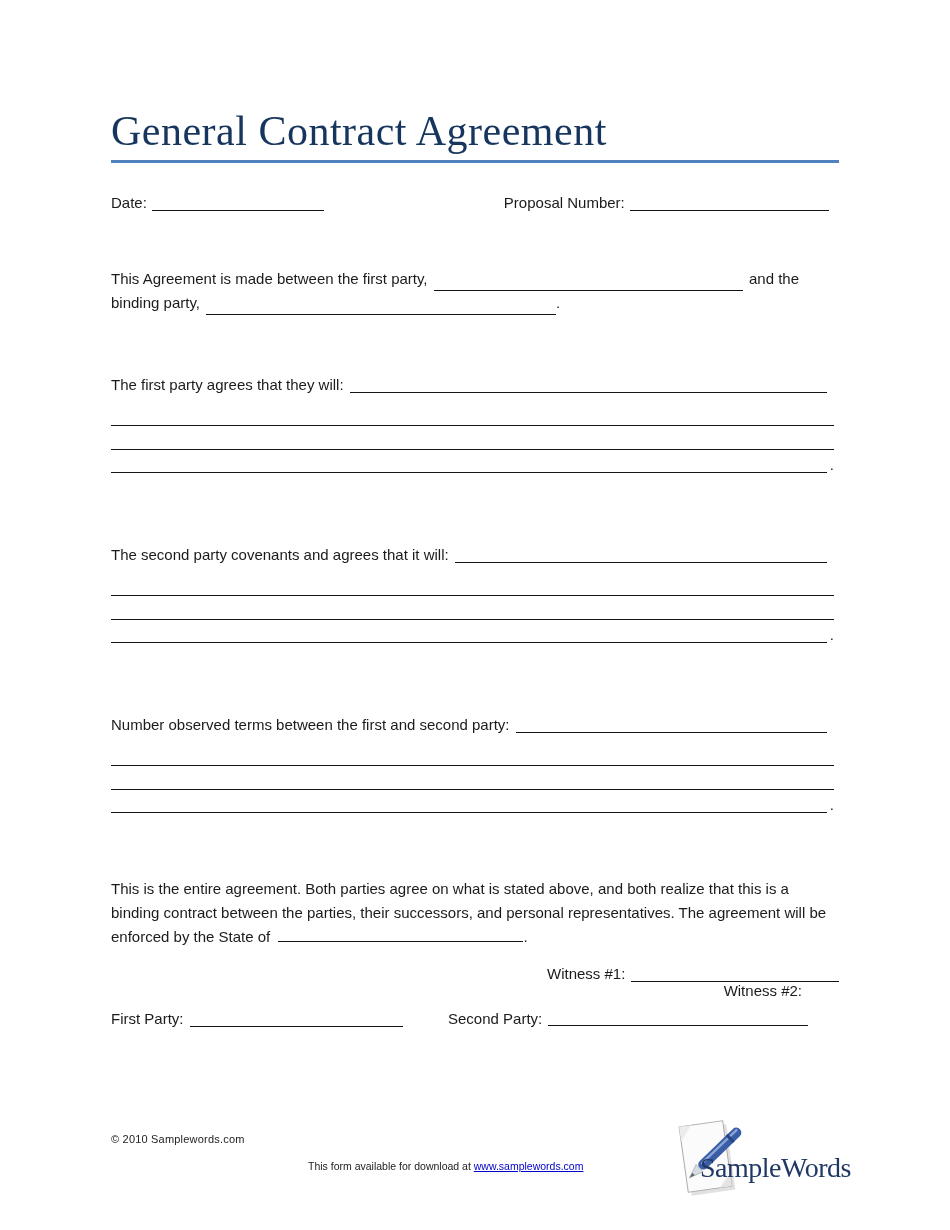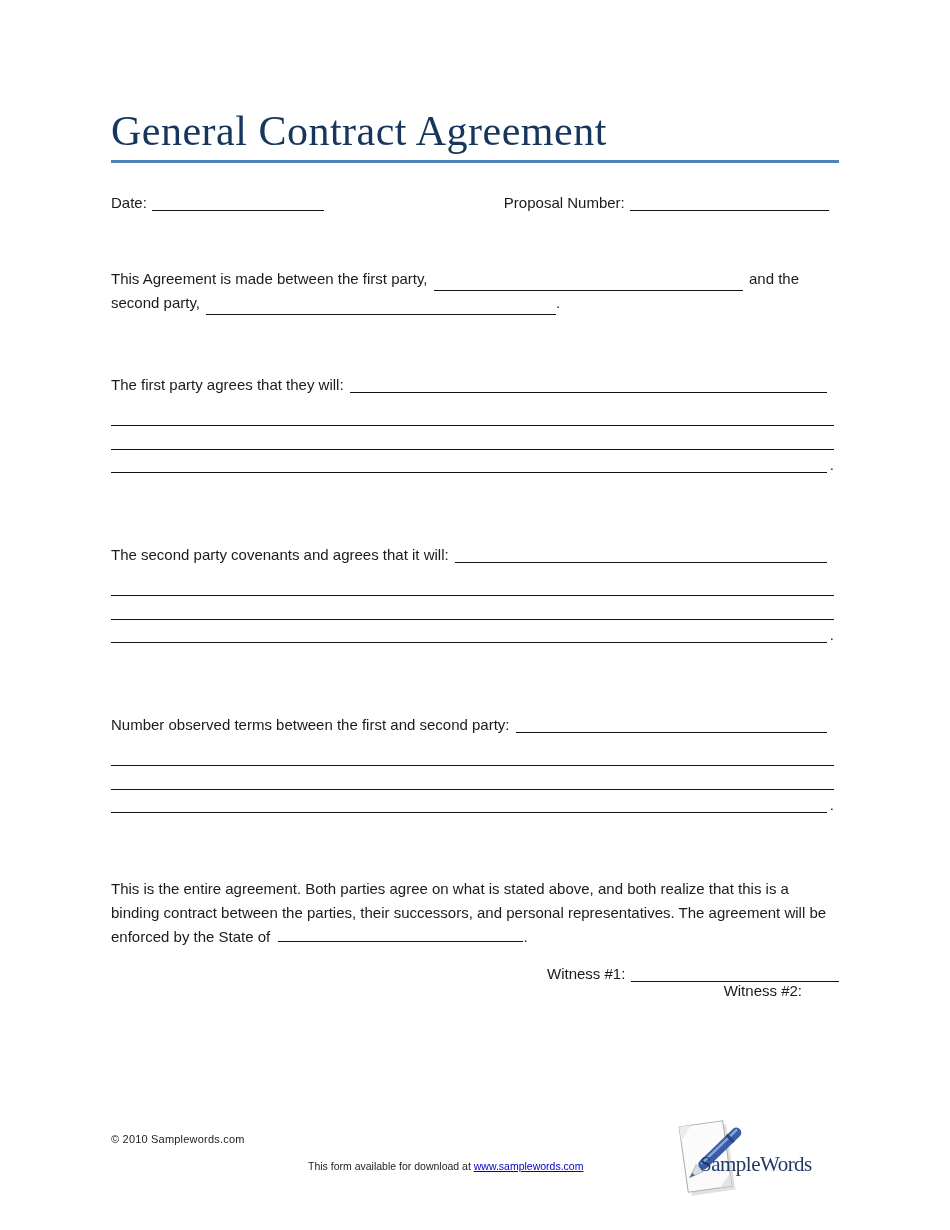--- a/index.html
+++ b/index.html
@@ -98,7 +98,7 @@
       <span class="lbl">and the</span>
     </div>
     <div class="intro-line2">
-      <span class="lbl">second party,</span>
+      <span class="lbl">binding party,</span>
       <span class="blank" style="width:350px"></span>
       <span>.</span>
     </div>

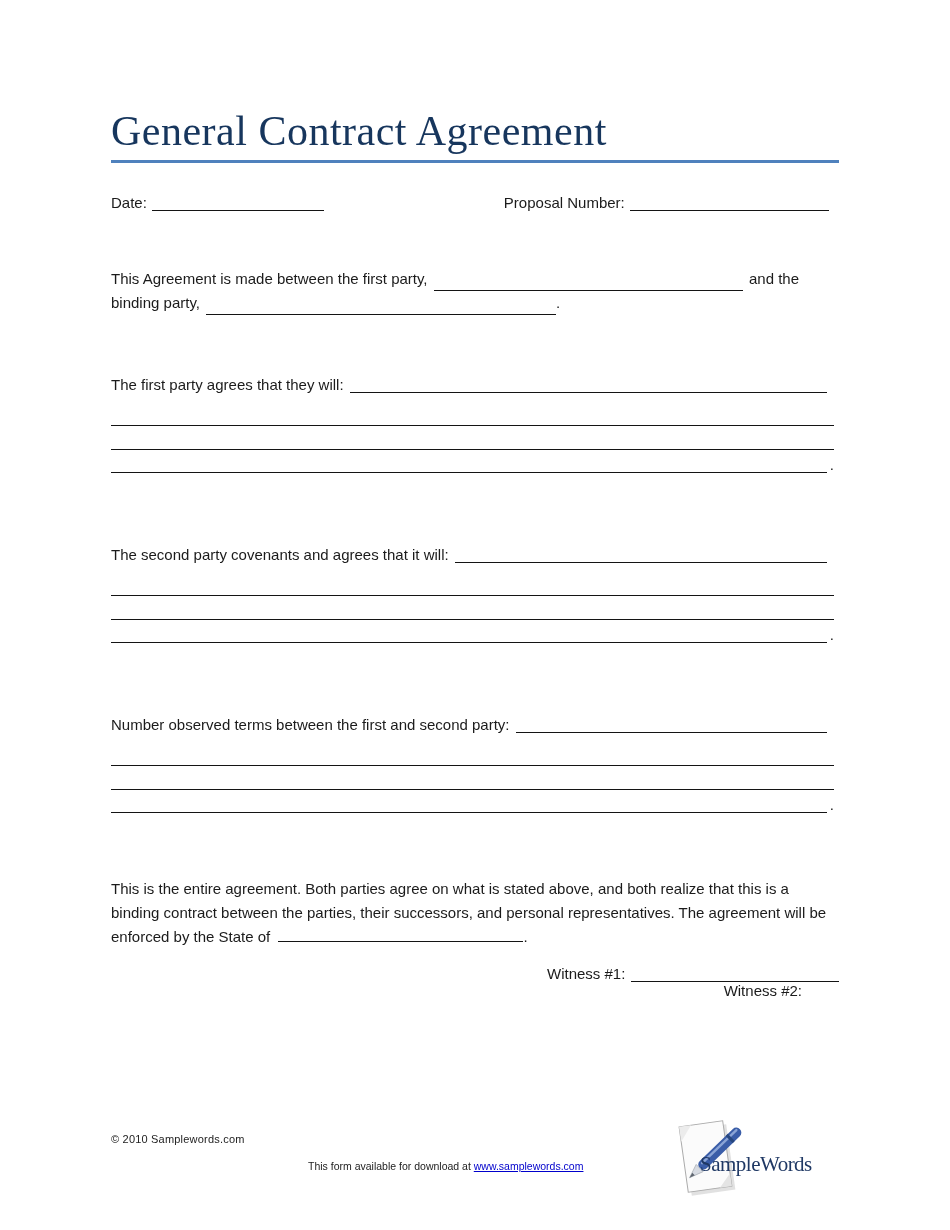--- a/index.html
+++ b/index.html
@@ -166,6 +166,17 @@
     </div>
   </div>
 
+  <div class="sig-row r2">
+    <div class="sig-group1">
+      <span class="lbl">First Party:</span>
+      <span class="blank fill"></span>
+    </div>
+    <div class="sig-spacer"></div>
+    <div class="sig-group2">
+      <span class="lbl">Second Party:</span>
+      <span class="blank fill"></span>
+    </div>
+  </div>
 
 </div>
 

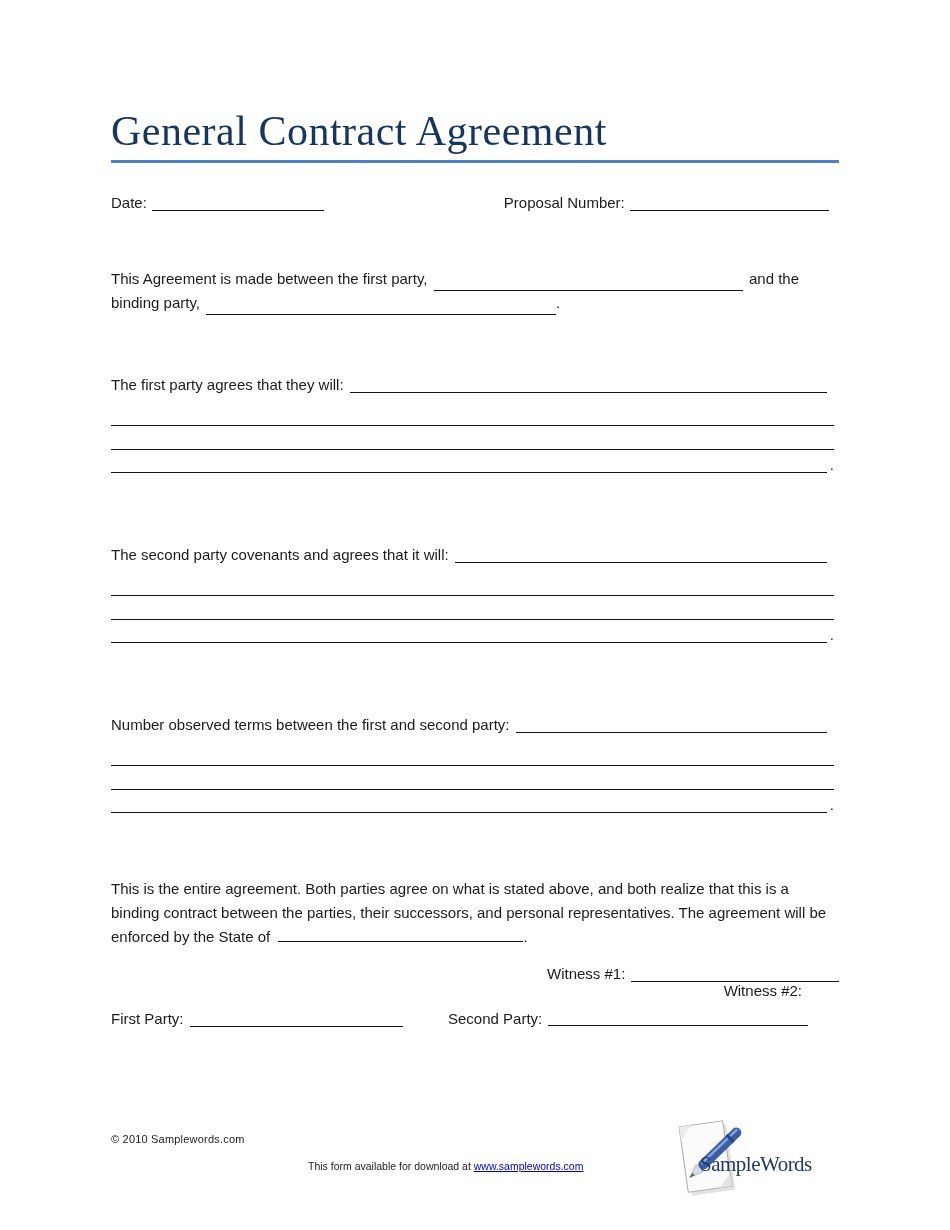--- a/index.html
+++ b/index.html
@@ -72,7 +72,7 @@
   .logo svg { position:absolute; left:0; top:0; }
   .logo-text {
     position:absolute; left:24px; top:36px;
-    font-family:"Liberation Serif", serif; font-size:21px;
+    font-family:"Liberation Serif", serif; font-size:28px;
     color:#1F3864; letter-spacing:-0.5px; white-space:nowrap;
   }
 </style>

